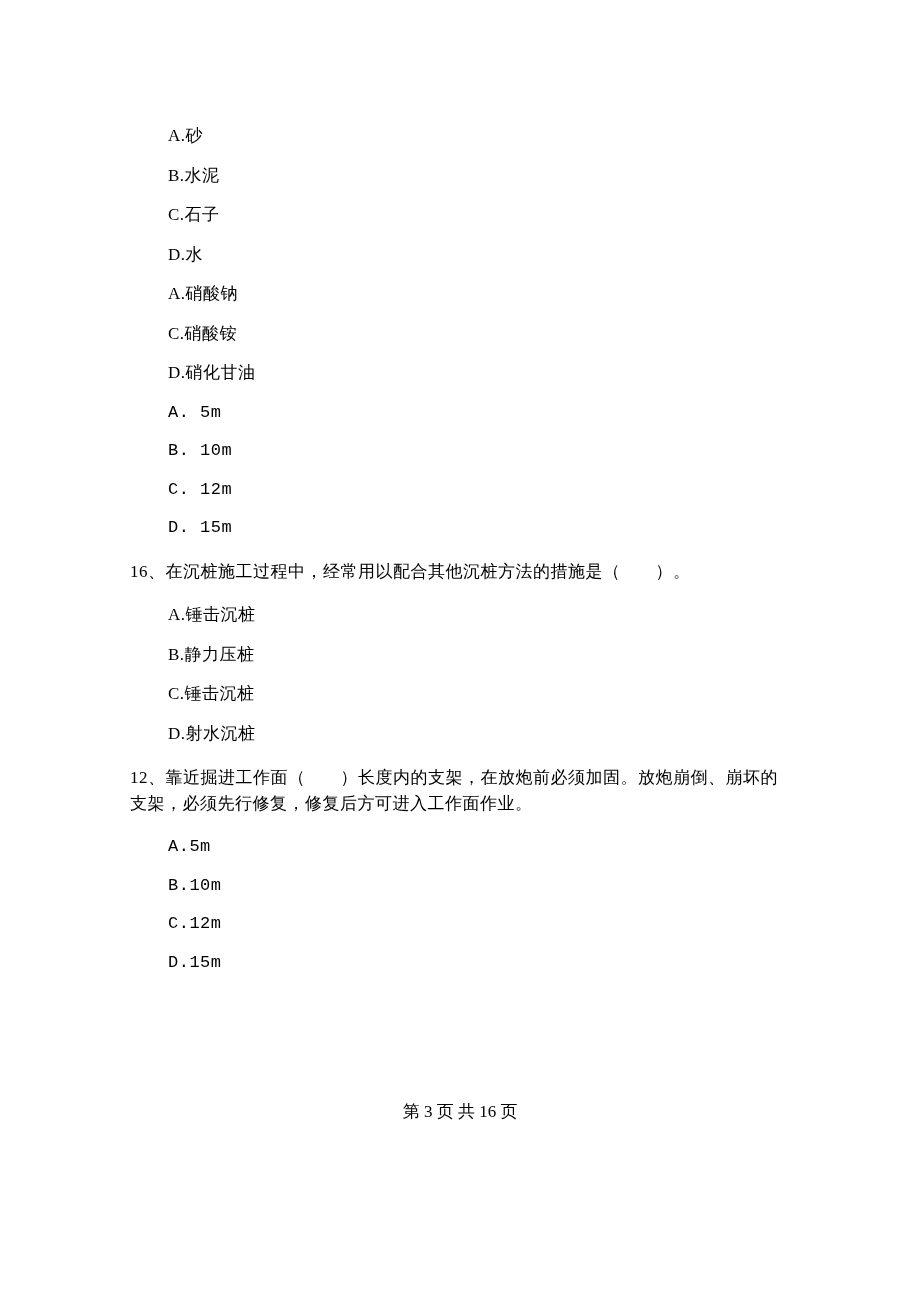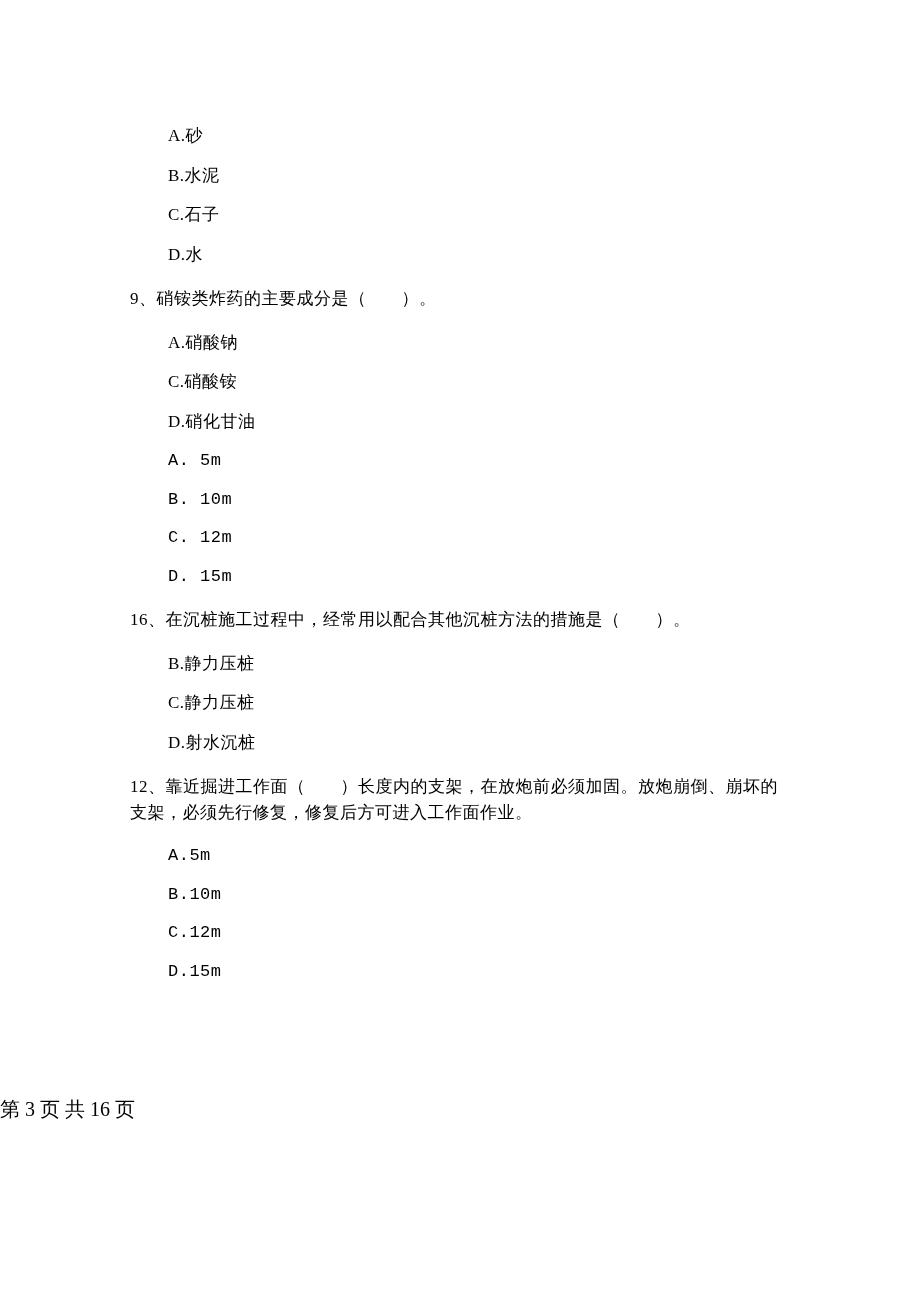--- a/index.html
+++ b/index.html
@@ -51,7 +51,6 @@
   <div class="option"><span class="cjk">C.石子</span></div>
   <div class="option"><span class="cjk">D.水</span></div>
 
-  <div class="question">9、硝铵类炸药的主要成分是（　　）。</div>
   <div class="option"><span class="cjk">A.硝酸钠</span></div>
   <div class="option"><span class="cjk">C.硝酸铵</span></div>
   <div class="option"><span class="cjk">D.硝化甘油</span></div>

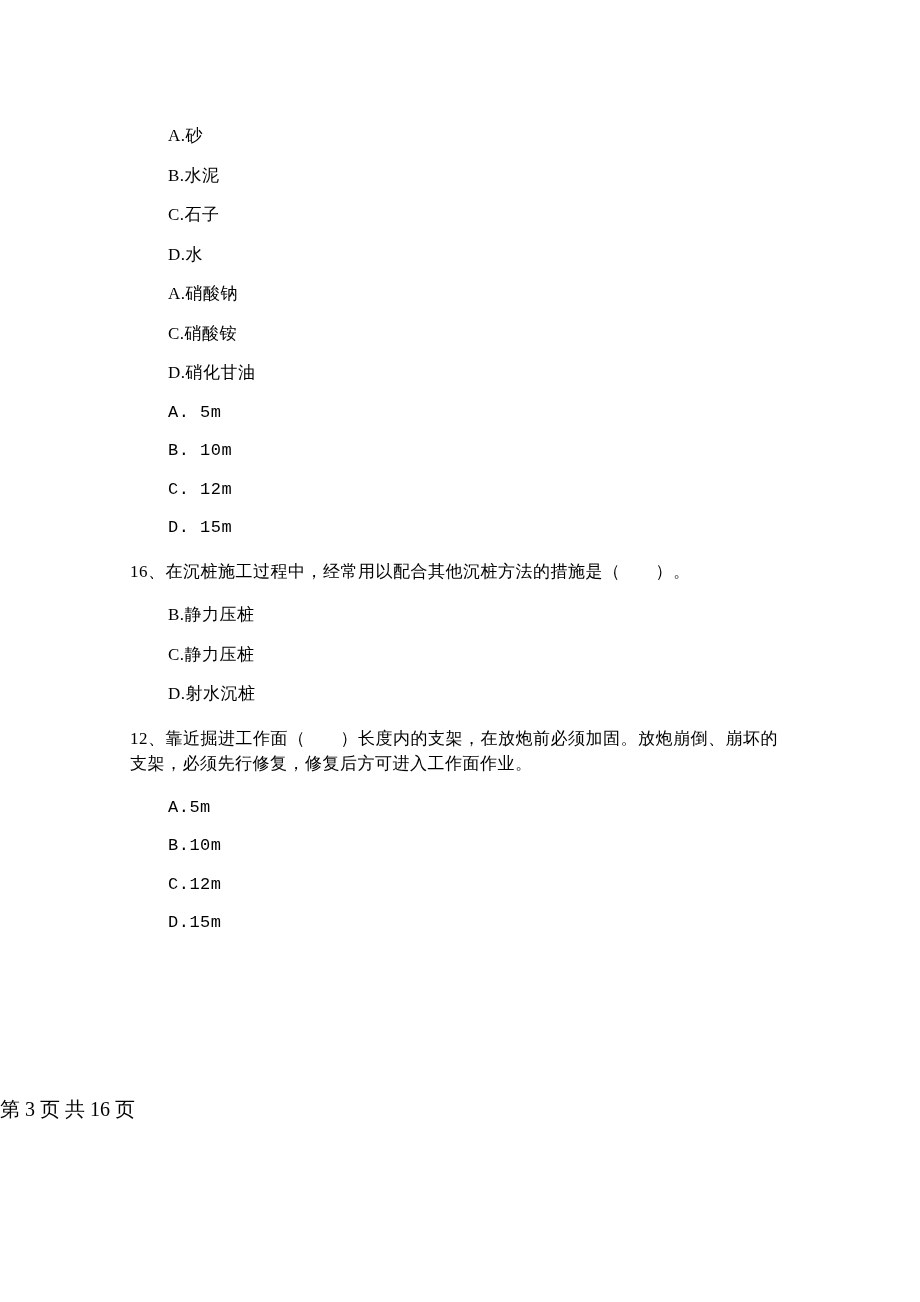--- a/index.html
+++ b/index.html
@@ -61,6 +61,7 @@
   <div class="option"><span>D.  15m</span></div>
 
   <div class="question">16、在沉桩施工过程中，经常用以配合其他沉桩方法的措施是（　　）。</div>
+  <div class="option"><span class="cjk">A.锤击沉桩</span></div>
   <div class="option"><span class="cjk">B.静力压桩</span></div>
   <div class="option"><span class="cjk">C.静力压桩</span></div>
   <div class="option"><span class="cjk">D.射水沉桩</span></div>

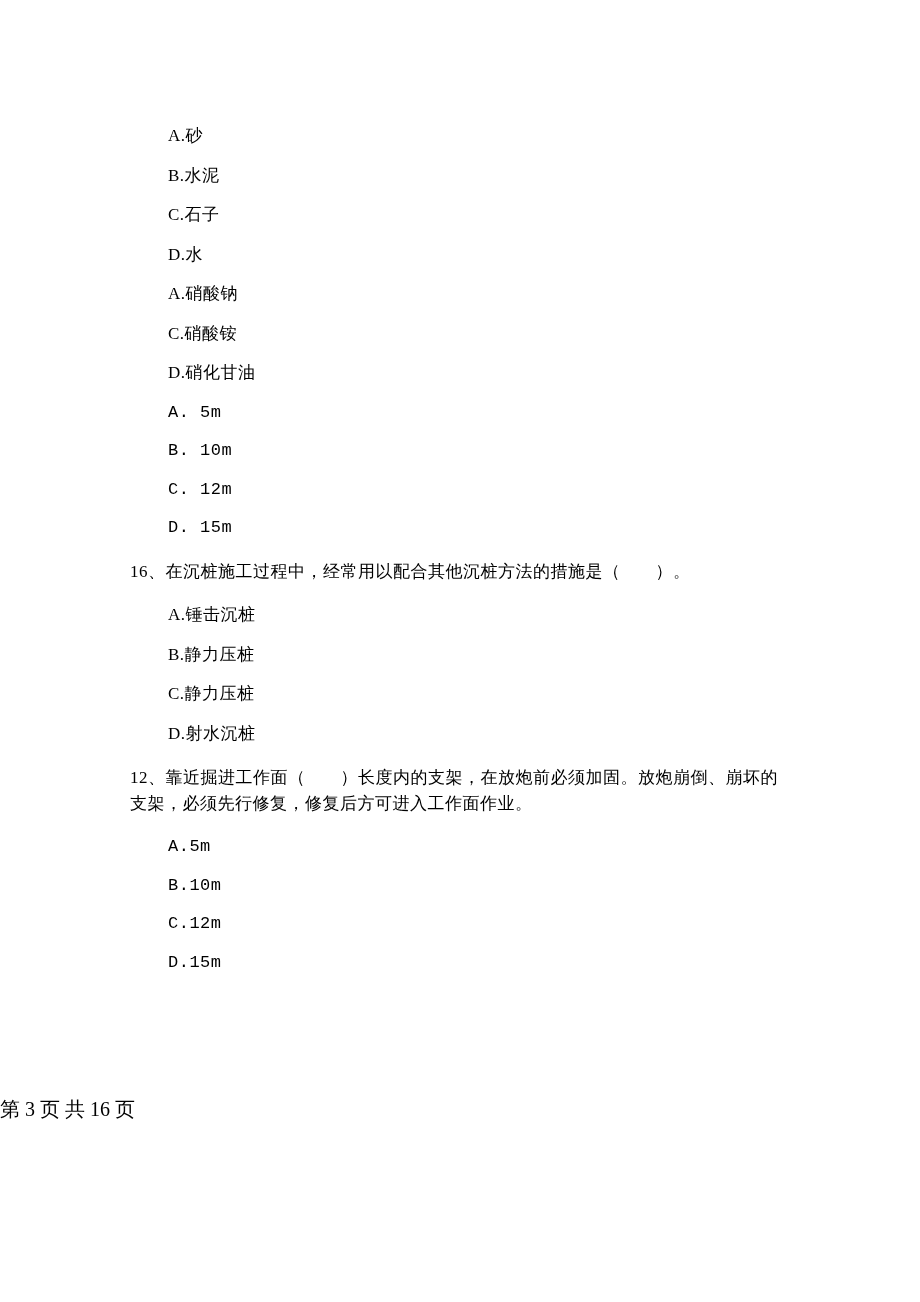--- a/index.html
+++ b/index.html
@@ -63,7 +63,7 @@
   <div class="question">16、在沉桩施工过程中，经常用以配合其他沉桩方法的措施是（　　）。</div>
   <div class="option"><span class="cjk">A.锤击沉桩</span></div>
   <div class="option"><span class="cjk">B.静力压桩</span></div>
-  <div class="option"><span class="cjk">C.静力压桩</span></div>
+  <div class="option"><span class="cjk">C.锤击沉桩</span></div>
   <div class="option"><span class="cjk">D.射水沉桩</span></div>
 
   <div class="question">12、靠近掘进工作面（　　）长度内的支架，在放炮前必须加固。放炮崩倒、崩坏的支架，必须先行修复，修复后方可进入工作面作业。</div>

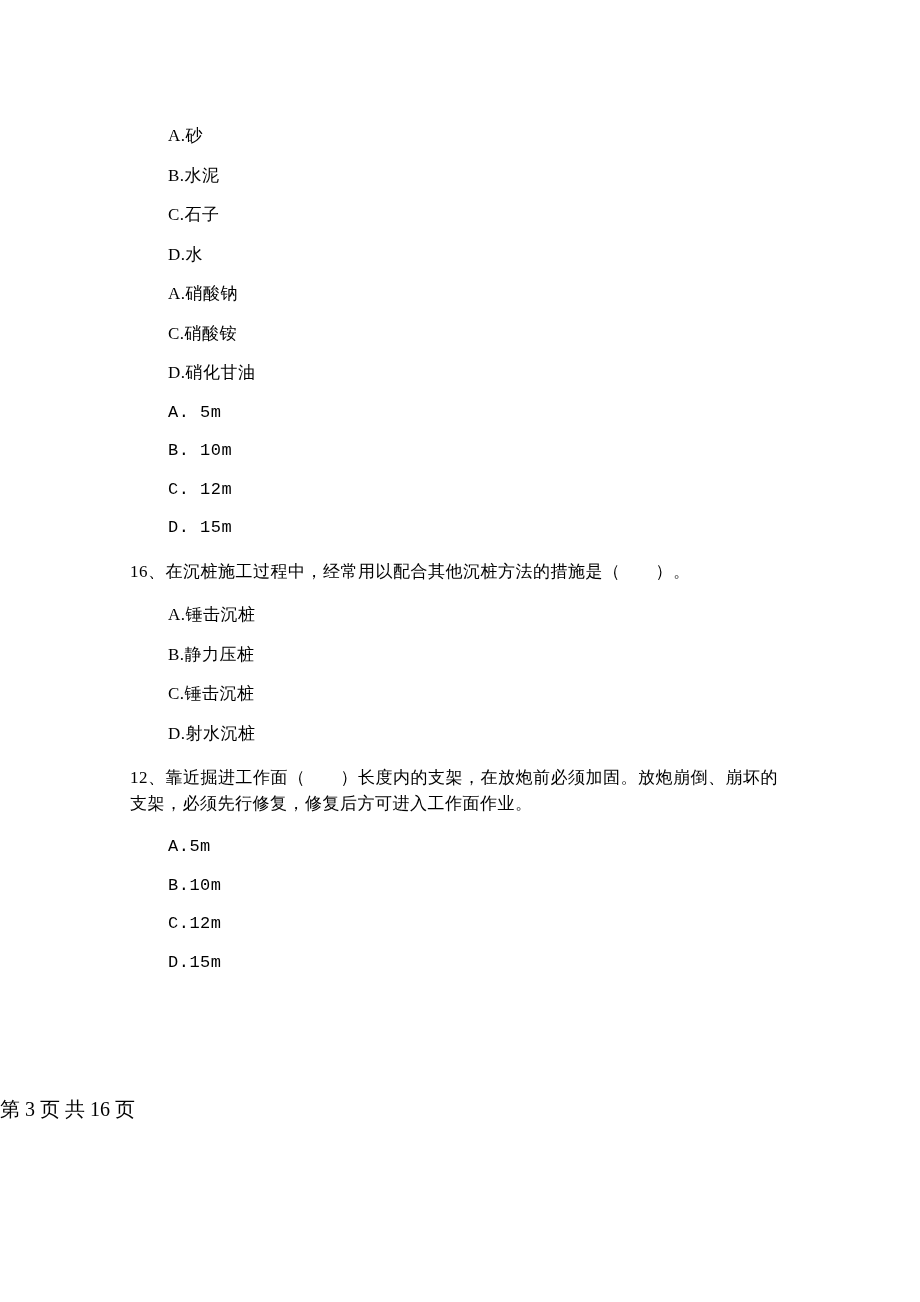--- a/index.html
+++ b/index.html
@@ -37,7 +37,8 @@
     bottom: 30px;
     left: 0;
     width: 920px;
-    font-size: 20px;
+    text-align: center;
+    font-size: 17px;
     font-family: "SimSun", "宋体", serif;
   }
 </style>

